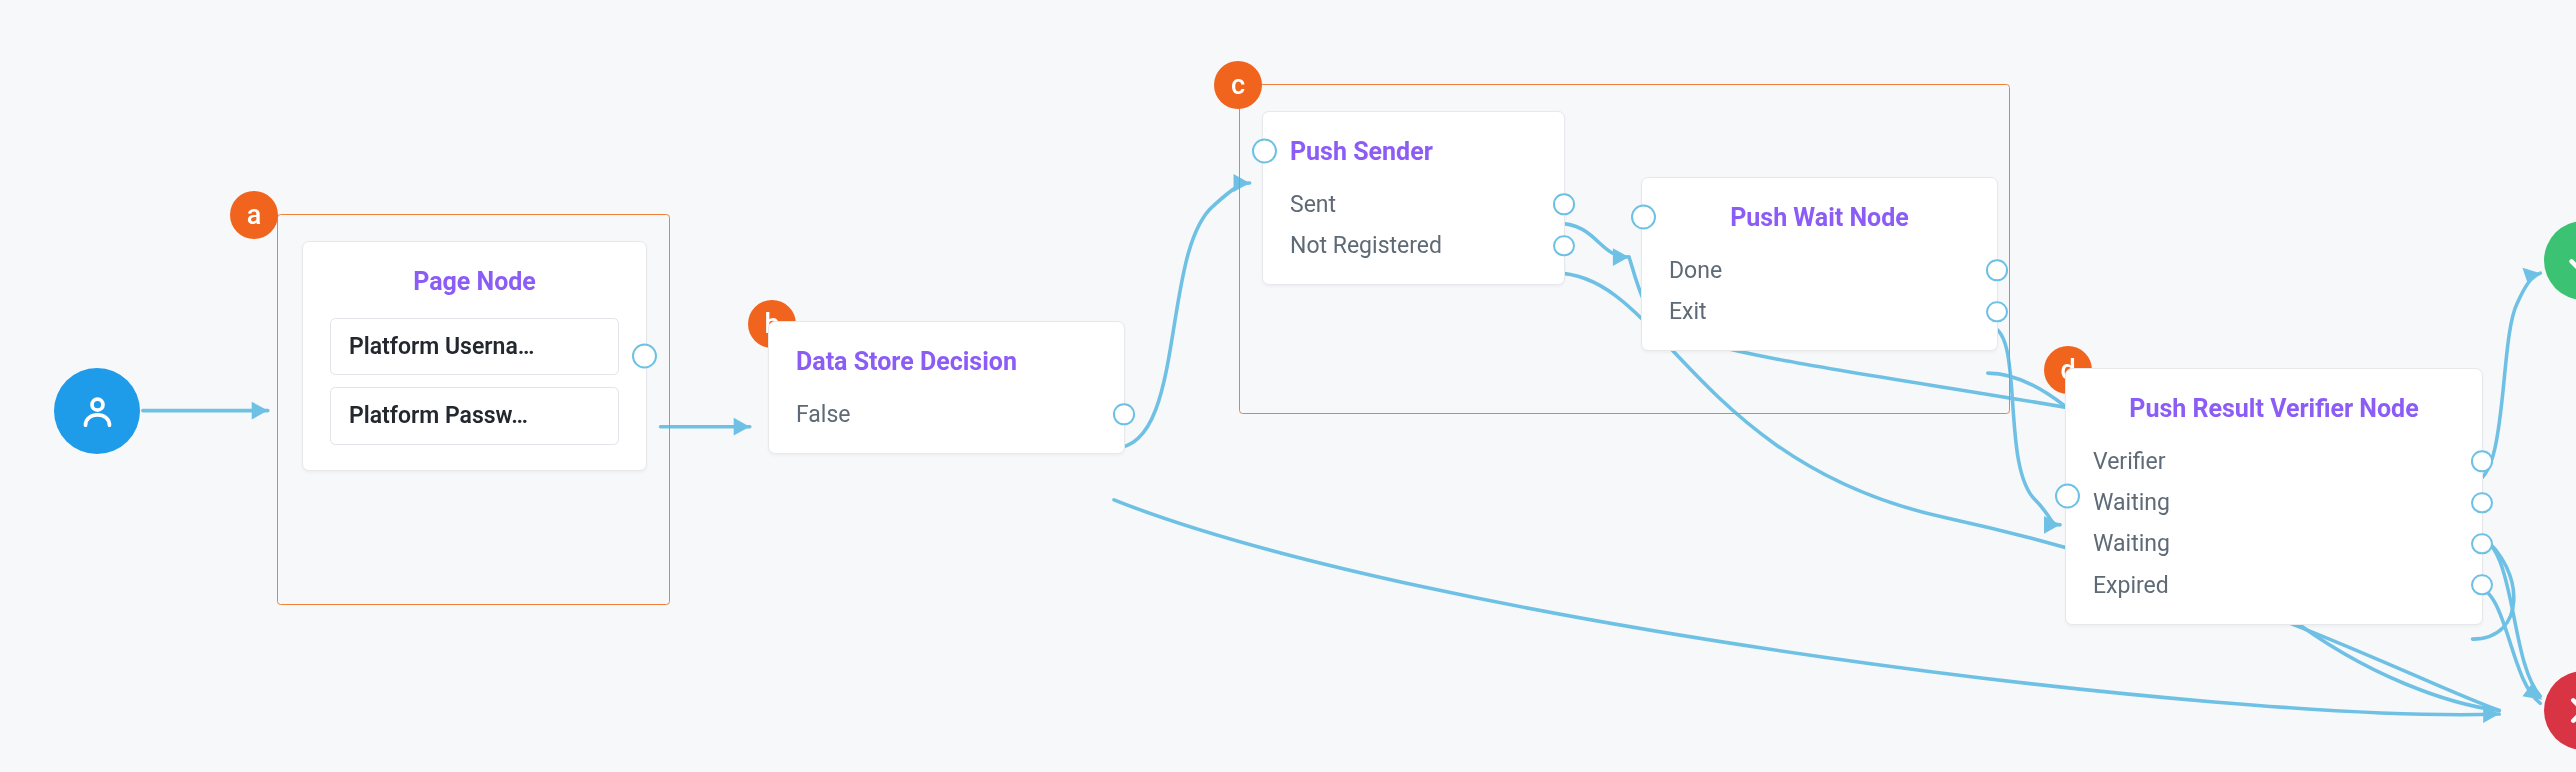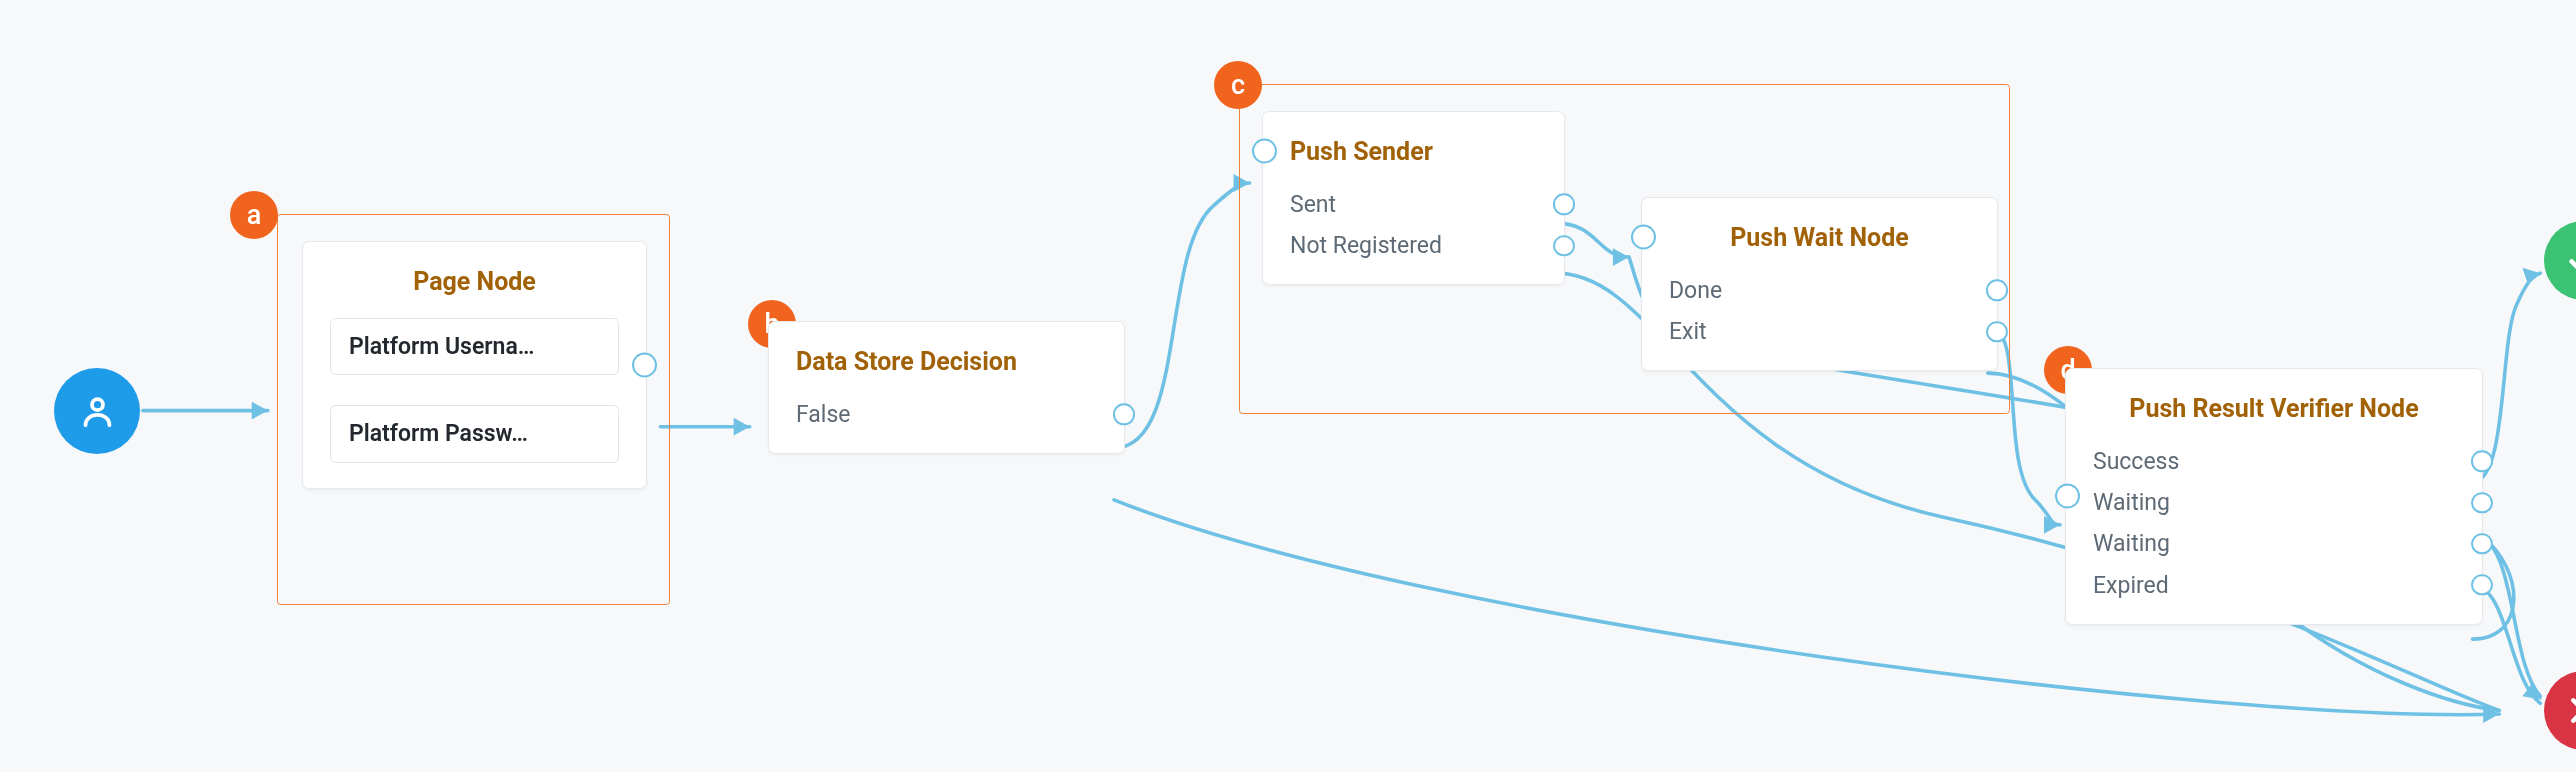--- a/index.html
+++ b/index.html
@@ -70,7 +70,7 @@
   .node-title {
     font-size: 25px;
     font-weight: 700;
-    color: #a16207;
+    color: #8b5cf6;
     padding: 25px 27px 12.5px 27px;
     text-align: center;
   }

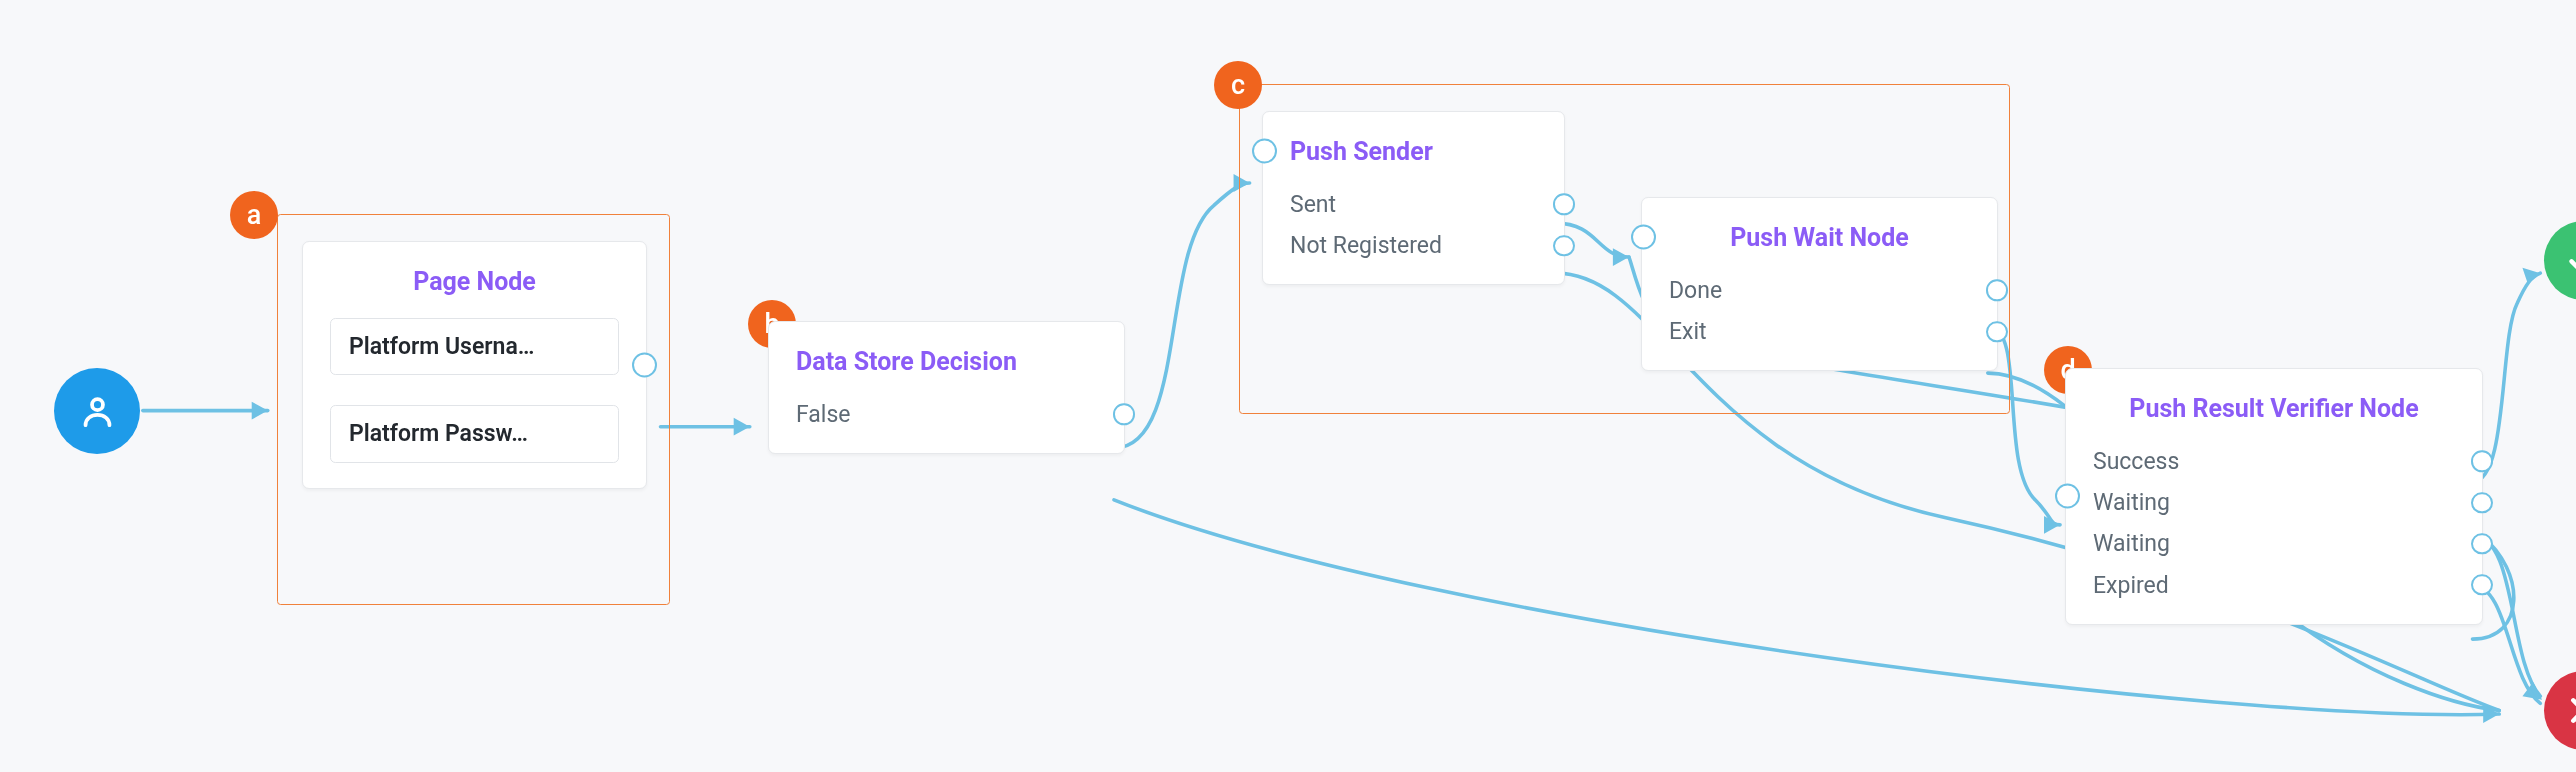--- a/index.html
+++ b/index.html
@@ -214,7 +214,7 @@
     </div>
   </div>
 
-  <div class="node-card" style="left:1641px; top:177px; width:357px;margin-top:20px;">
+  <div class="node-card" style="left:1641px; top:177px; width:357px;">
     <div class="port input big" style="top:39px;"></div>
     <div class="node-title">Push Wait Node</div>
     <div class="outputs">

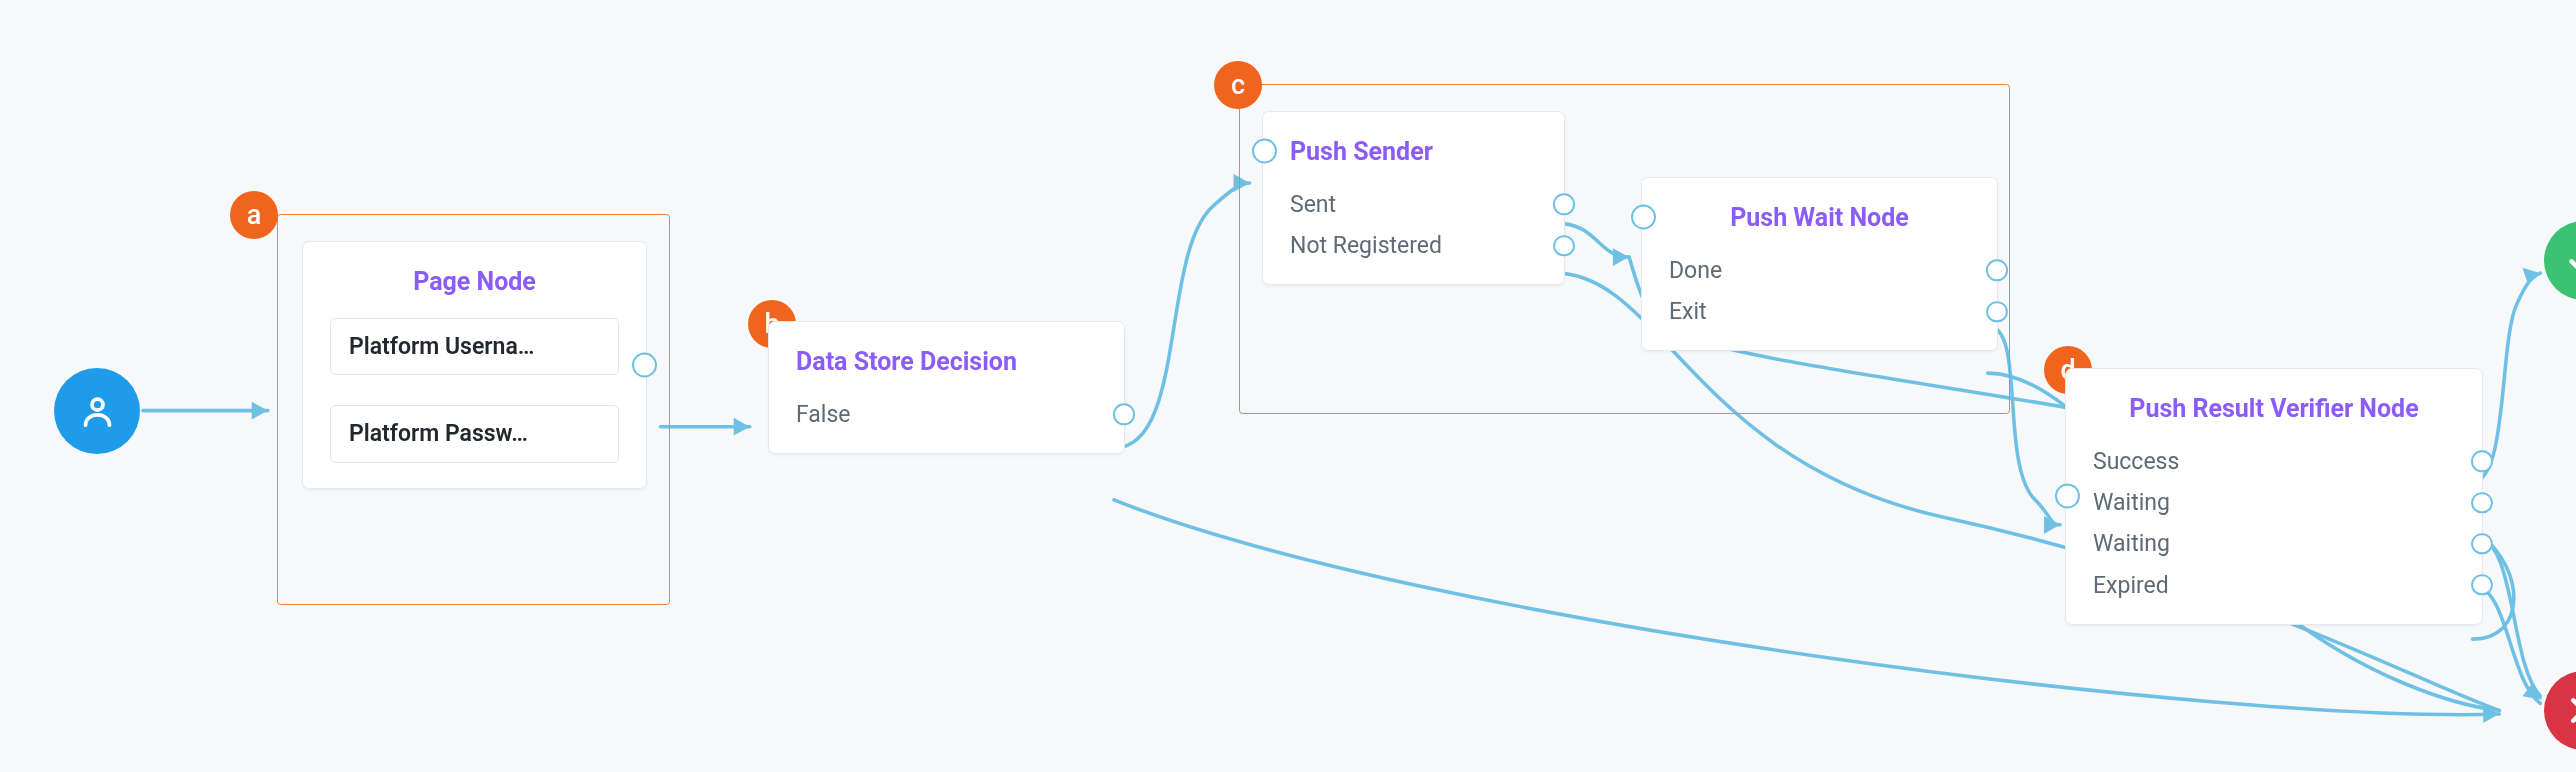--- a/index.html
+++ b/index.html
@@ -86,7 +86,7 @@
     font-size: 23px;
     color: #23282e;
     font-weight: 600;
-    margin-bottom: 30px;
+    margin-bottom: 12px;
     white-space: nowrap;
     overflow: hidden;
     text-overflow: ellipsis;

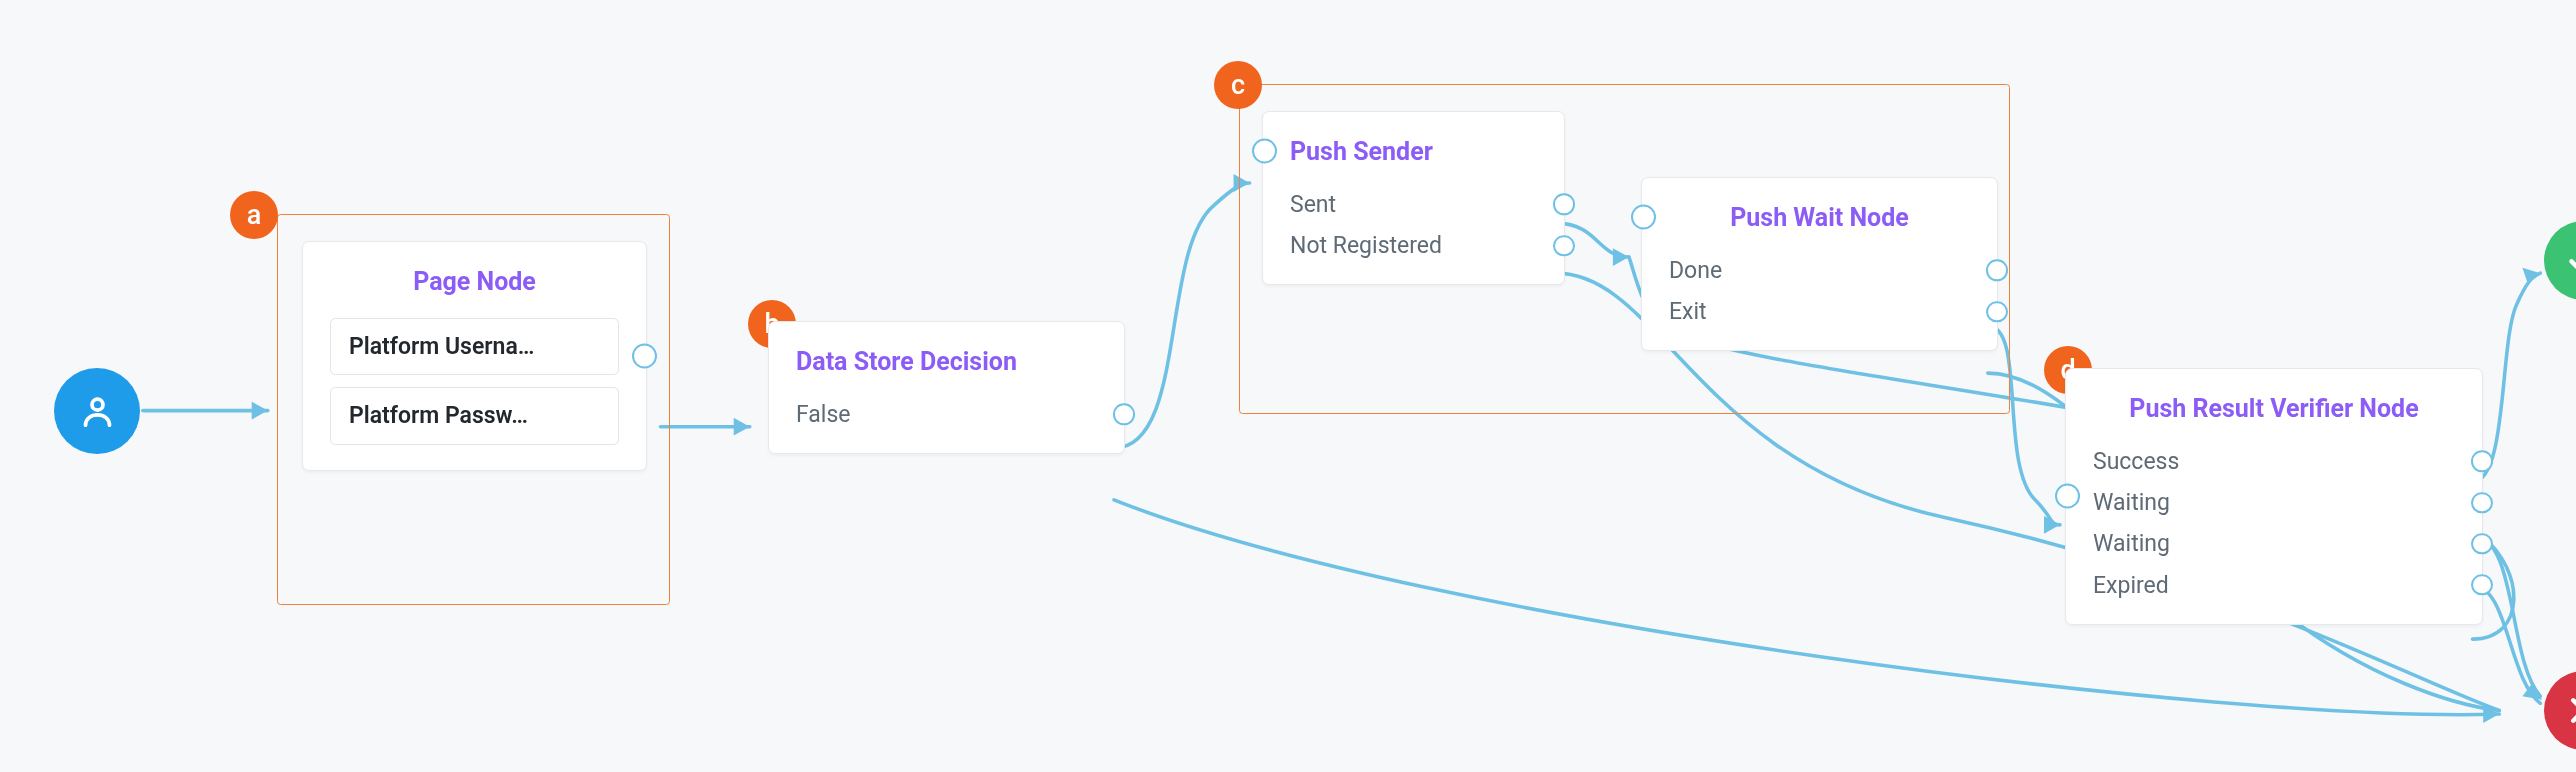--- a/index.html
+++ b/index.html
@@ -238,7 +238,7 @@
     <div class="node-title" style="padding-left:36px; padding-right:36px;">Push Result Verifier Node</div>
     <div class="outputs">
       <div class="output-row">
-        <span>Success</span>
+        <span>Verifier</span>
         <div class="port"></div>
       </div>
       <div class="output-row">

